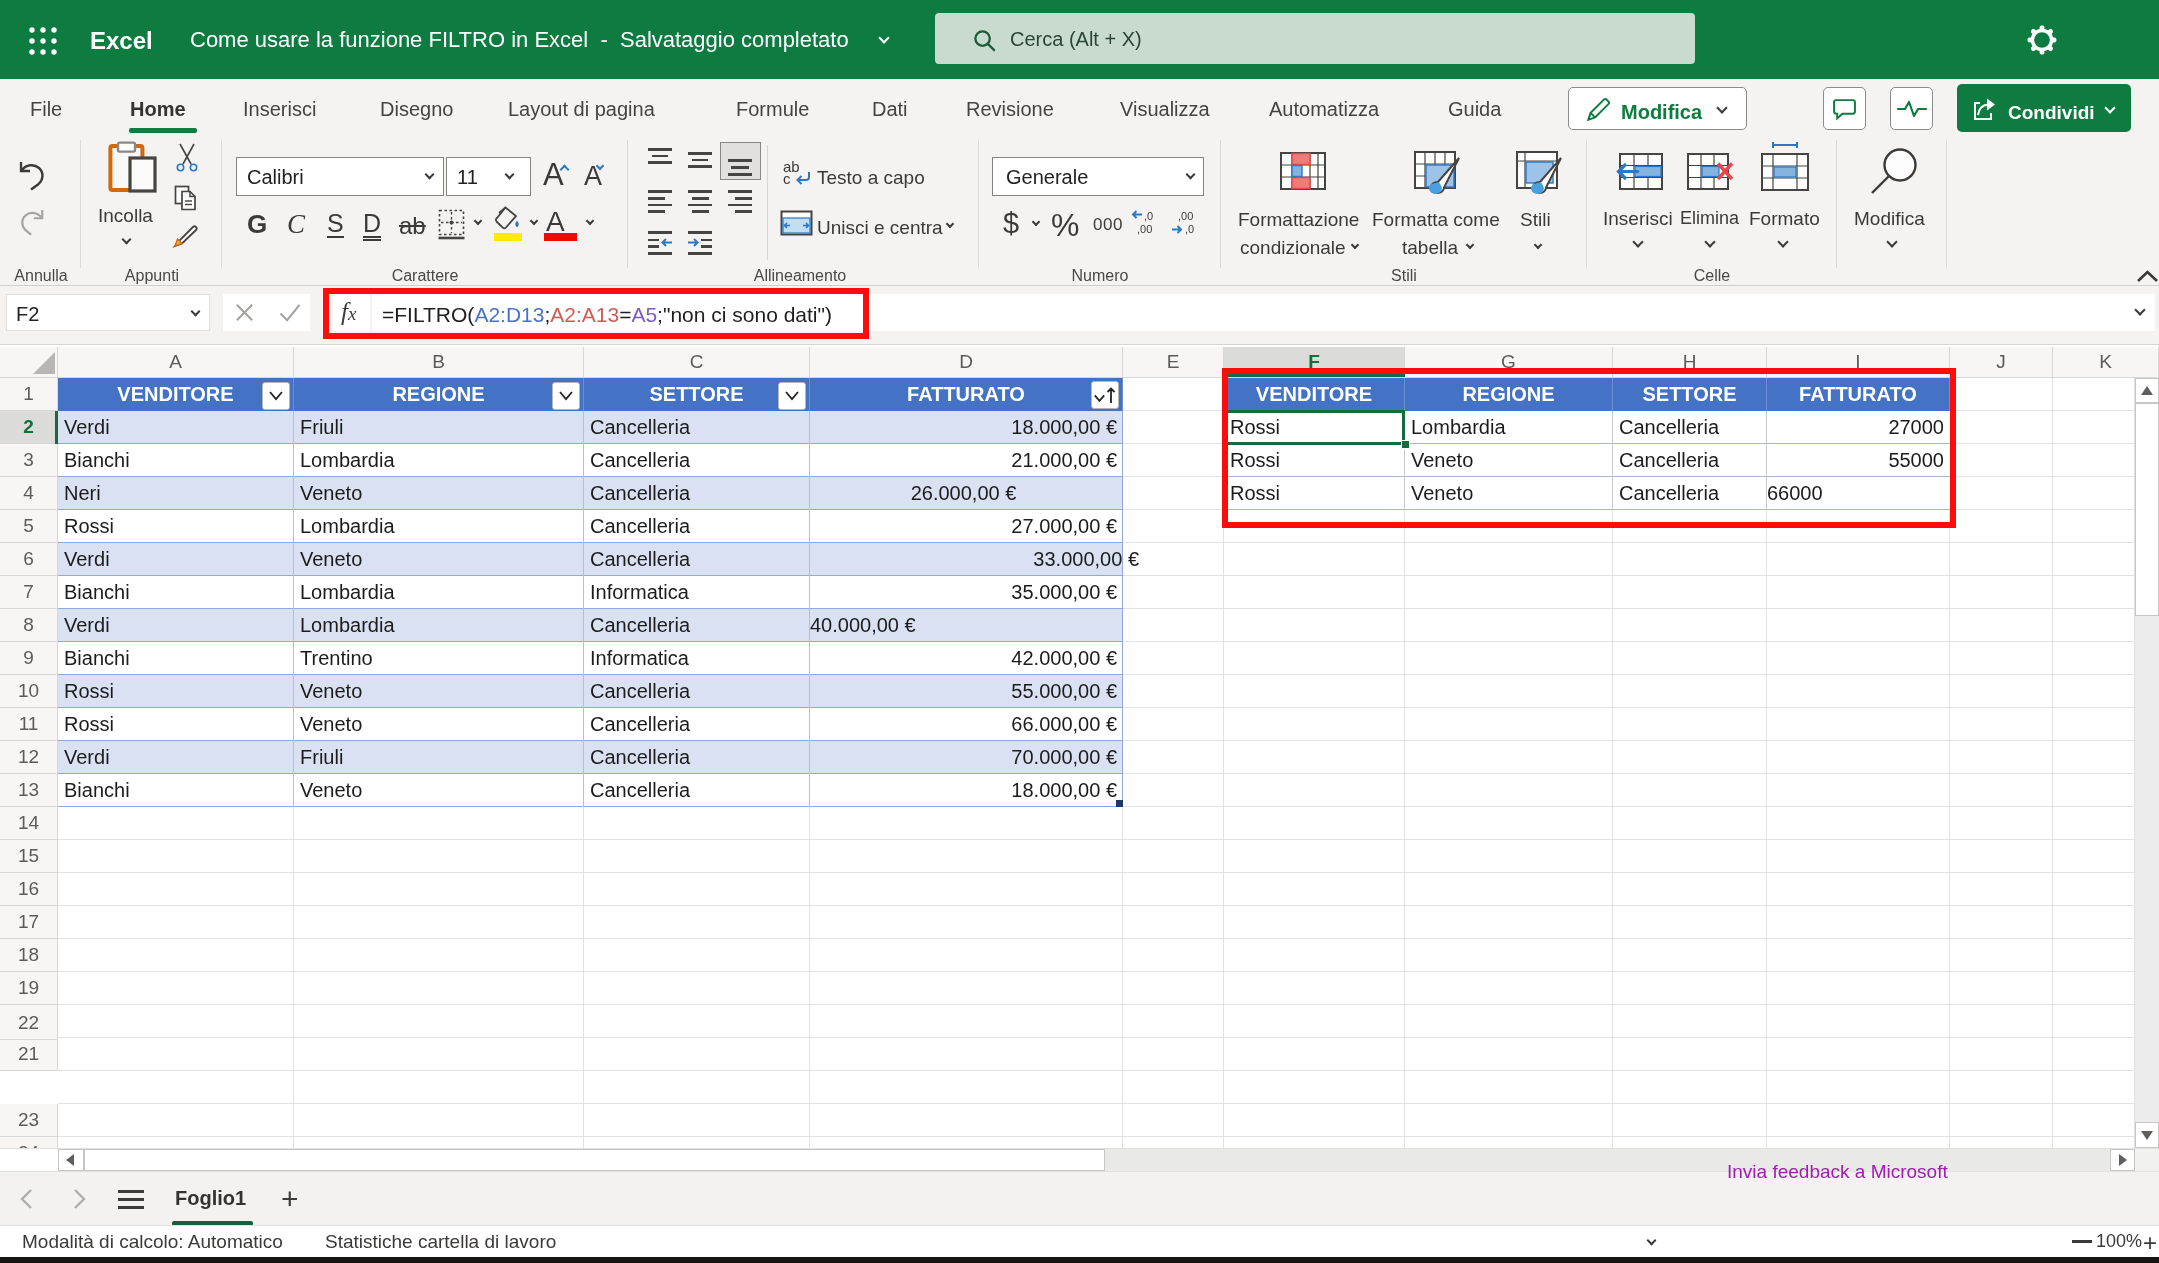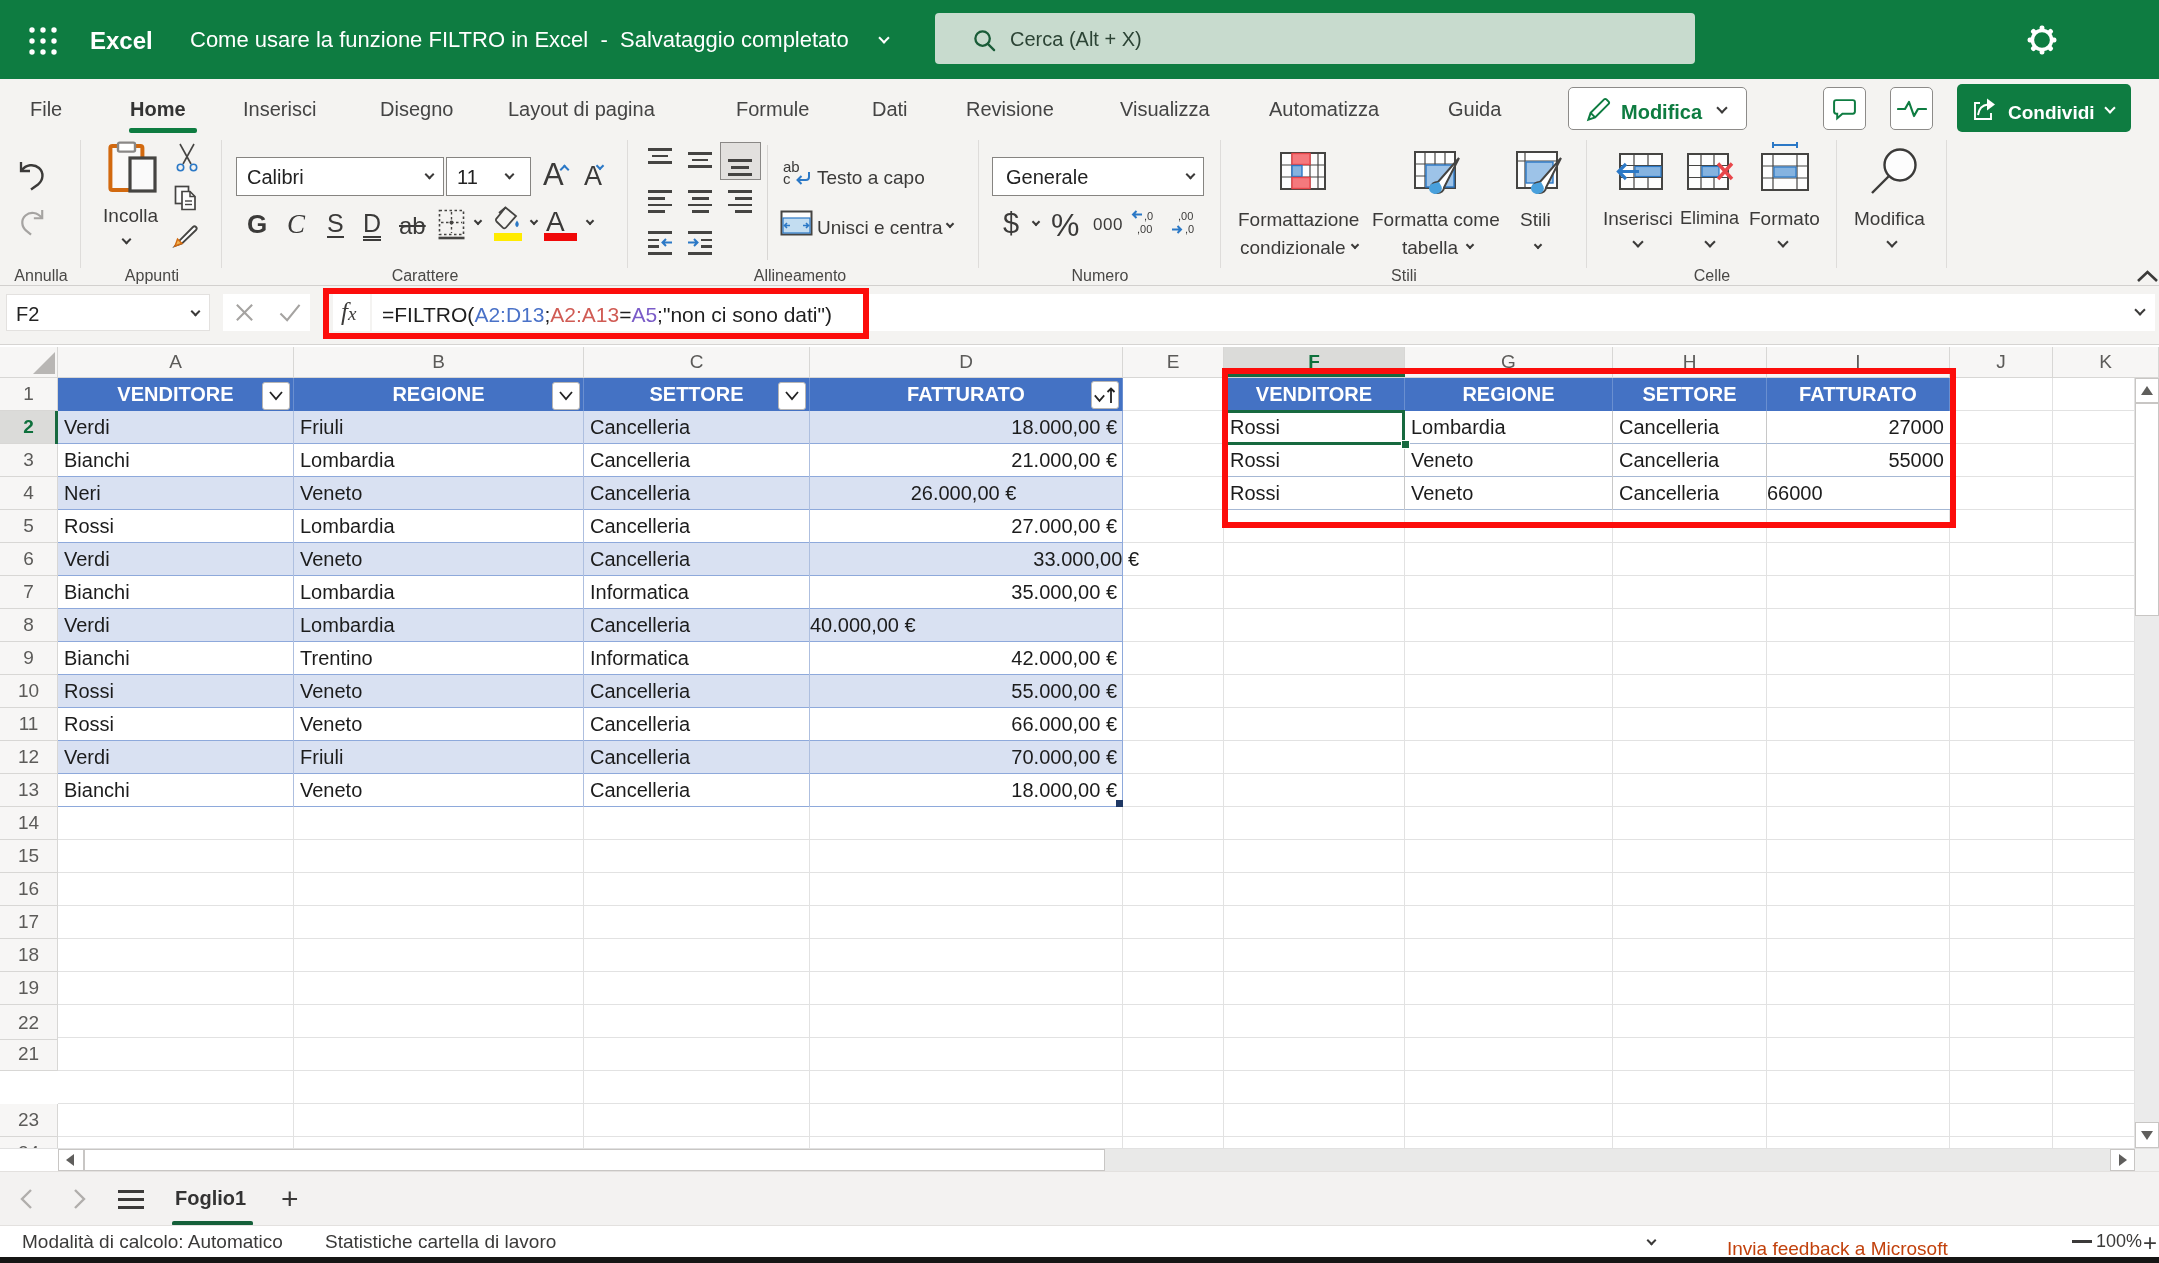--- a/index.html
+++ b/index.html
@@ -130,7 +130,7 @@
 <rect x="5" y="0.8" width="8.5" height="4.5" rx="0.8" fill="#fff" stroke="#8a8886" stroke-width="1.2"></rect>
 <rect x="11" y="8.5" width="12.5" height="16.5" fill="#fafafa" stroke="#454442" stroke-width="1.6"></rect>
   </svg>
-<div class="rtext" style="left:98px;top:205px;width:60px;text-align:right;font-size:19px">Incolla</div>
+<div class="rtext" style="left:98px;top:205px;width:60px;text-align:left;font-size:19px">Incolla</div>
 <span class="cv a" style="left:123px;top:236px;width:7px;height:7px"></span>
 <svg class="a" style="left:176px;top:142px" width="22" height="32" viewBox="0 0 22 32">
 <g stroke="#454442" stroke-width="1.6" fill="none">

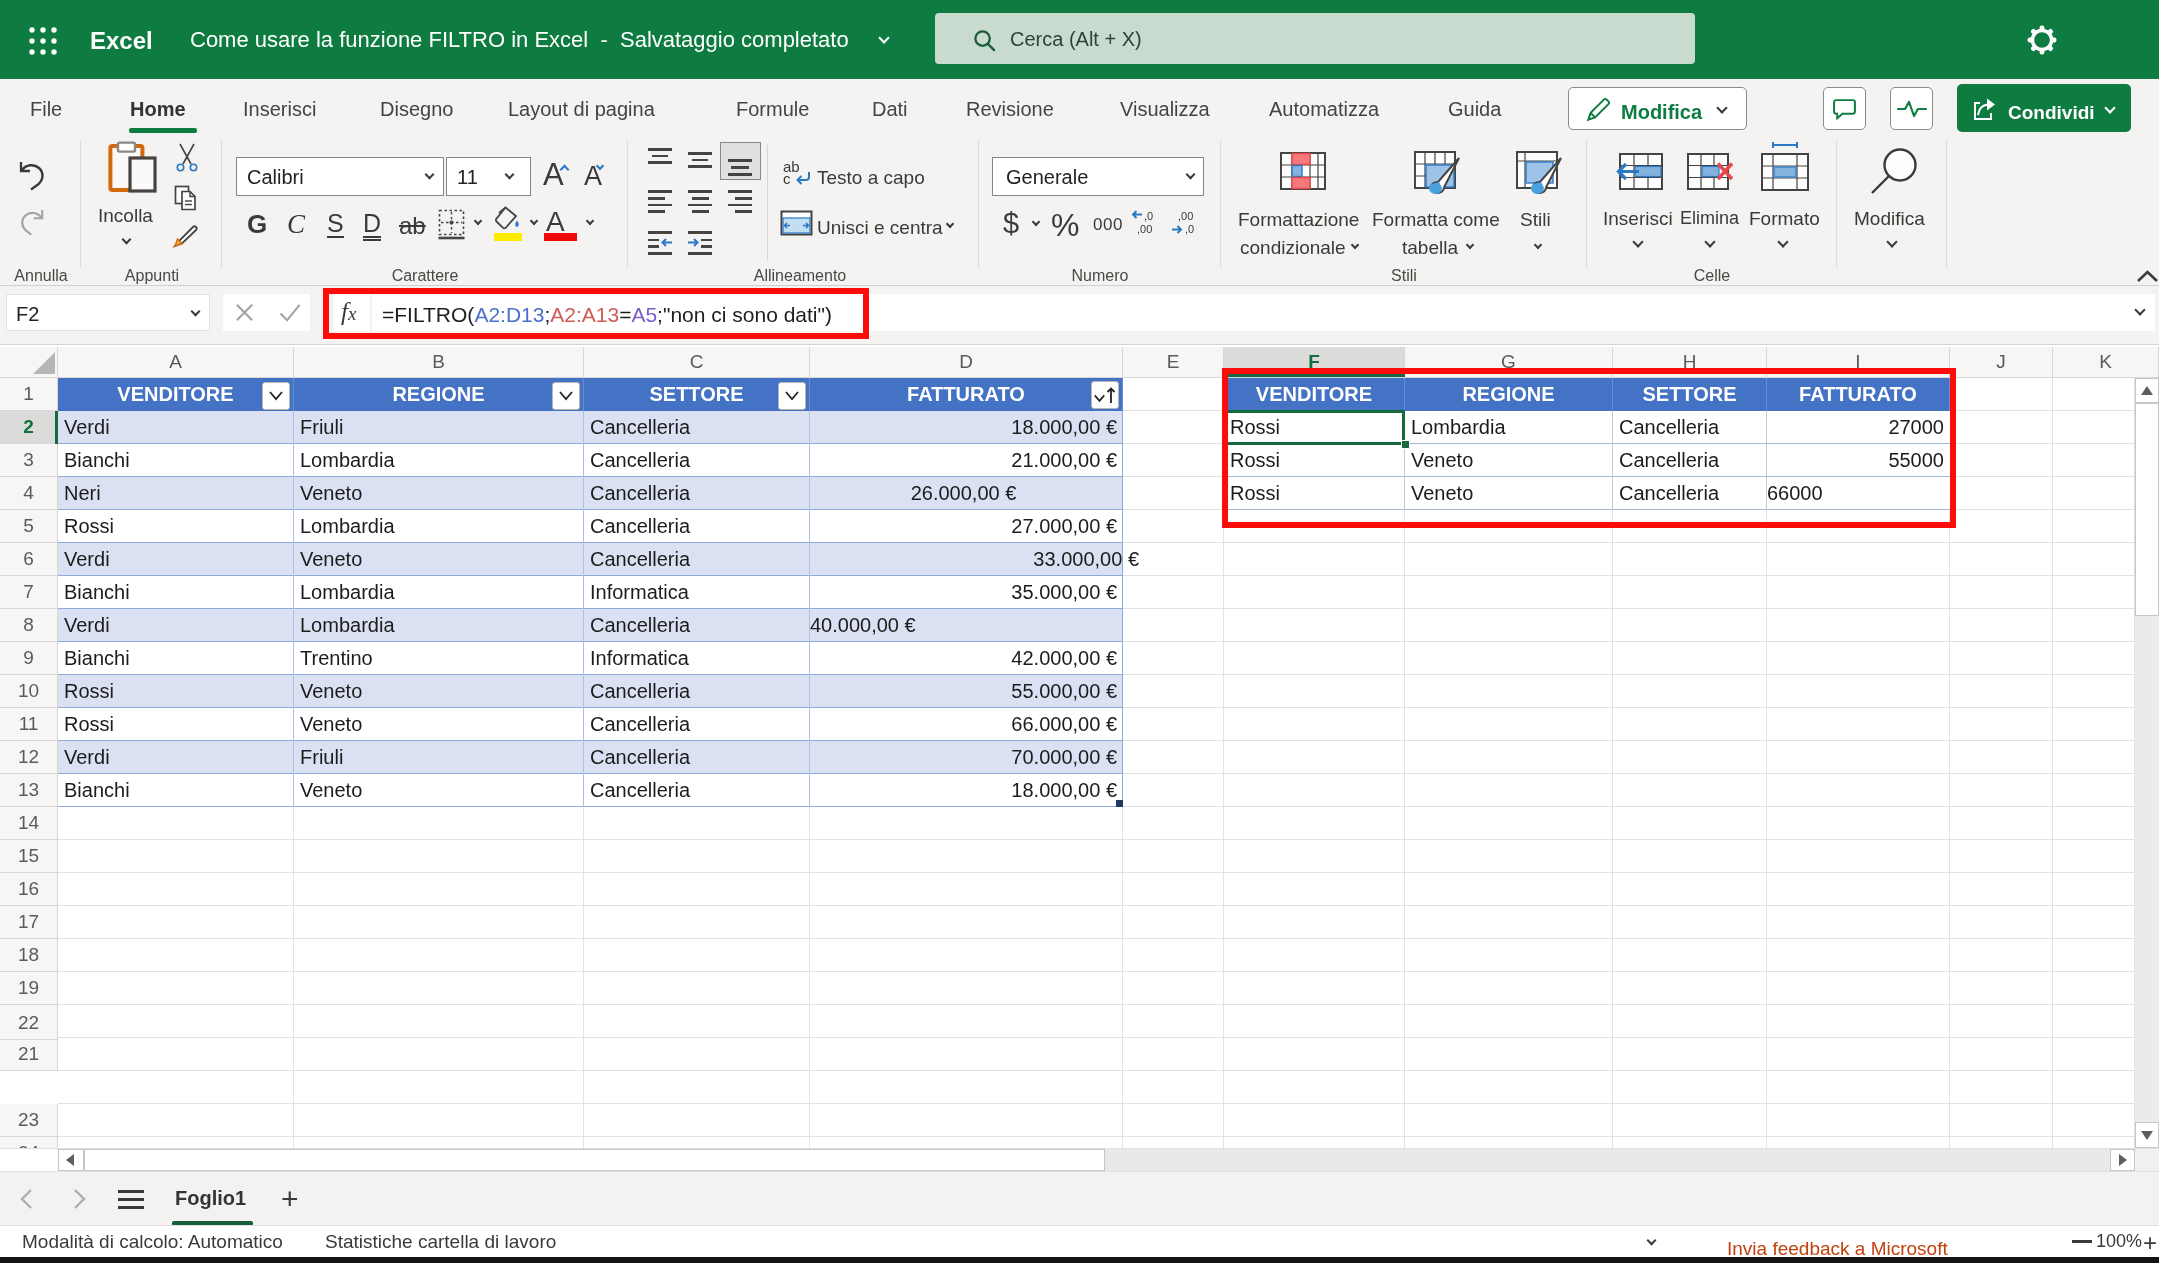--- a/index.html
+++ b/index.html
@@ -626,7 +626,7 @@
 <div class="a" style="left:22px;top:1231px;font-size:19px;color:#3b3a39">Modalità di calcolo: Automatico</div>
 <div class="a" style="left:325px;top:1231px;font-size:19px;color:#3b3a39">Statistiche cartella di lavoro</div>
 <span class="cv a" style="left:1648px;top:1237px;width:7px;height:7px"></span>
-<div class="a" style="left:1727px;top:1238px;font-size:19px;color:#c2410c">Invia feedback a Microsoft</div>
+<div class="a" style="left:1727px;top:1161px;font-size:19px;color:#a21caf">Invia feedback a Microsoft</div>
 <div class="a" style="left:2072px;top:1240px;width:20px;height:3px;background:#3b3a39"></div>
 <div class="a" style="left:2096px;top:1231px;font-size:18px;color:#3b3a39">100%</div>
 <div class="a" style="left:2143px;top:1229px;font-size:24px;color:#3b3a39">+</div>

